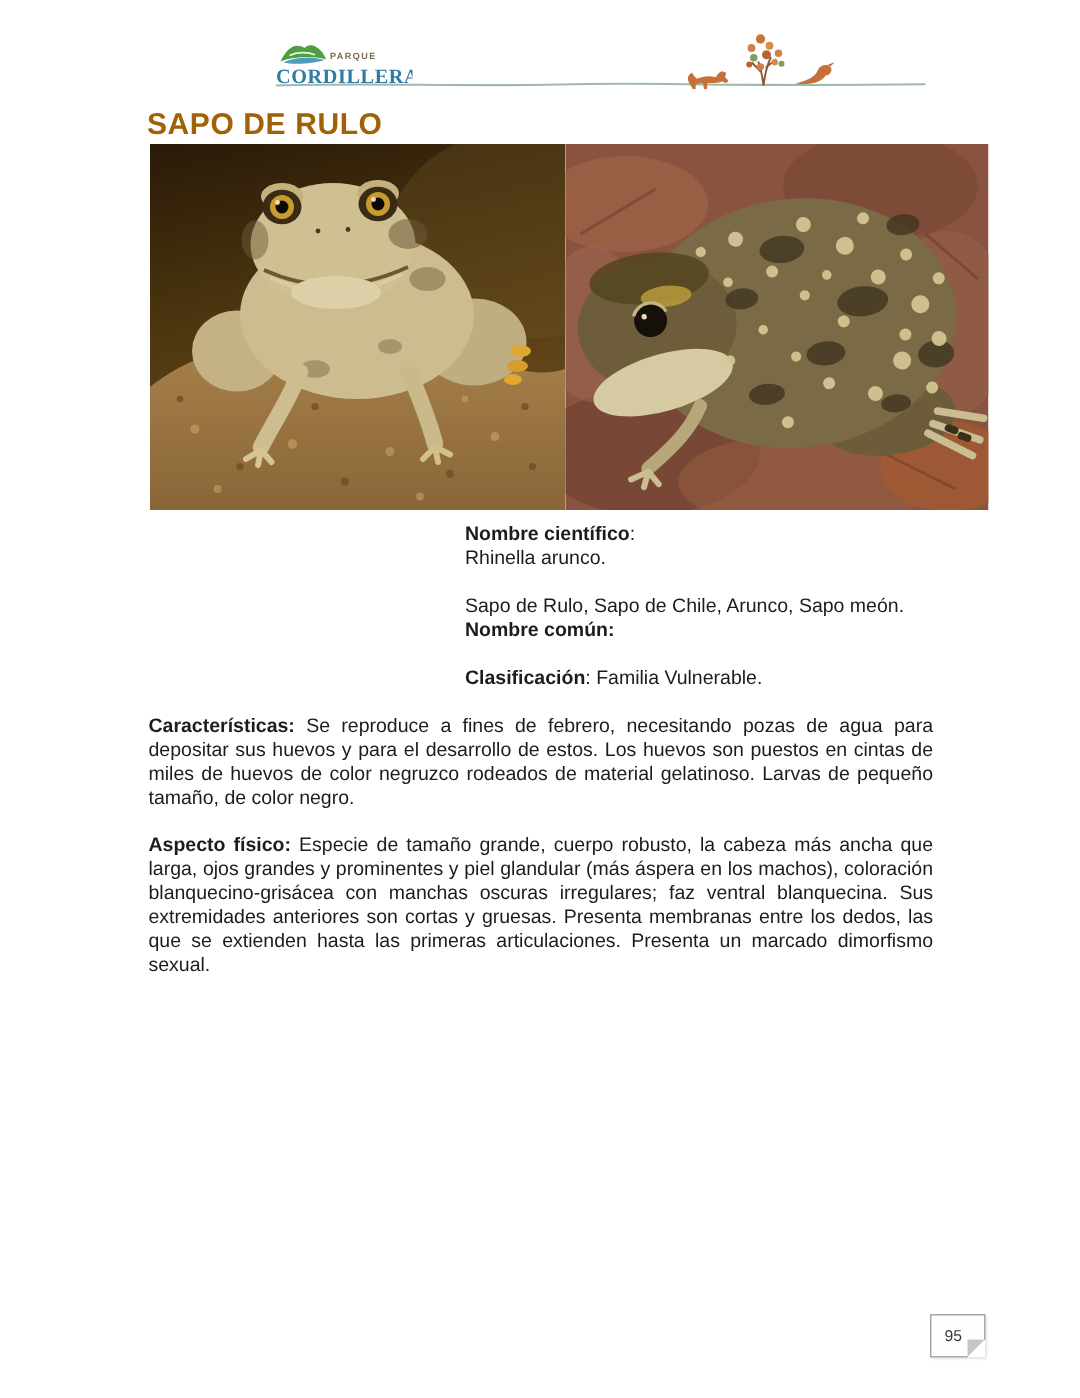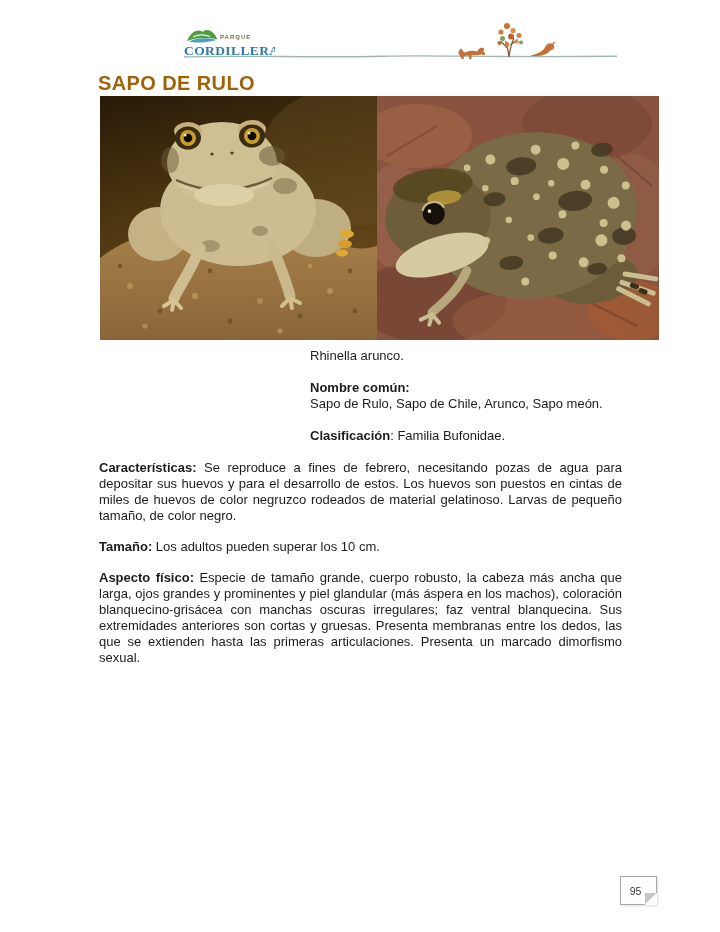--- a/index.html
+++ b/index.html
@@ -235,6 +235,7 @@
 
   <div class="tax">
     <div class="tax-group">
+      <div><b>Nombre científico</b><span>:</span></div>
       <div class="sci">Rhinella arunco.</div>
     </div>
     <div class="tax-group">

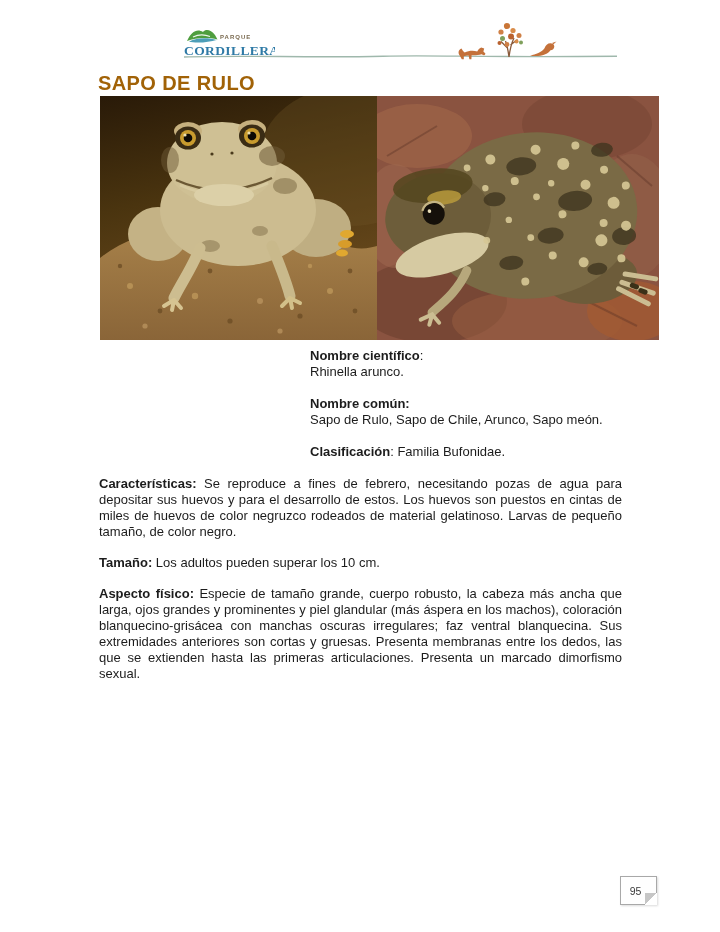--- a/index.html
+++ b/index.html
@@ -239,8 +239,8 @@
       <div class="sci">Rhinella arunco.</div>
     </div>
     <div class="tax-group">
+      <div>Sapo de Rulo, Sapo de Chile, Arunco, Sapo meón.</div>
       <div><b>Nombre común:</b></div>
-      <div>Sapo de Rulo, Sapo de Chile, Arunco, Sapo meón.</div>
     </div>
     <div class="tax-group">
       <b>Clasificación</b><span>: Familia Bufonidae.</span>

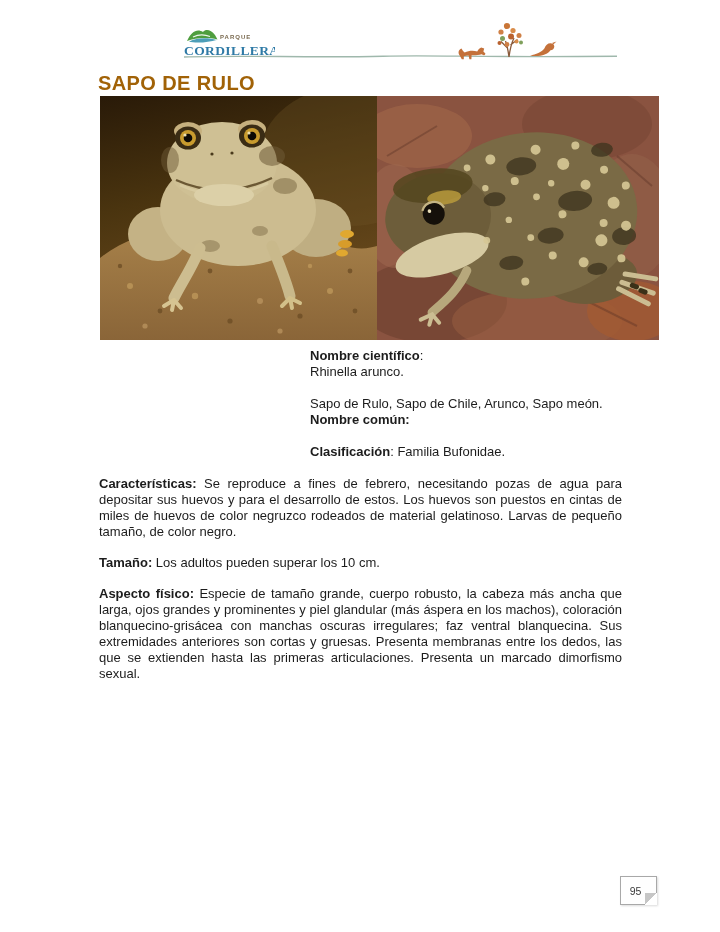--- a/index.html
+++ b/index.html
@@ -243,7 +243,7 @@
       <div><b>Nombre común:</b></div>
     </div>
     <div class="tax-group">
-      <b>Clasificación</b><span>: Familia Bufonidae.</span>
+      <b>Clasificación</b><span>: Familia Vulnerable.</span>
     </div>
   </div>
 

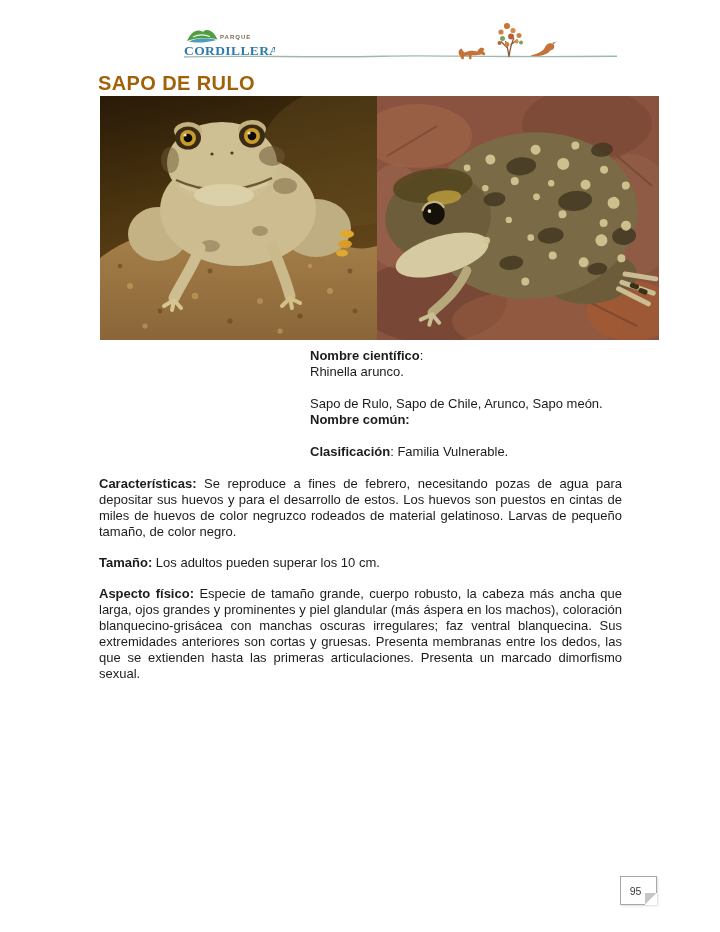--- a/index.html
+++ b/index.html
@@ -251,9 +251,6 @@
     <b>Características:</b><span> Se reproduce a fines de febrero, necesitando pozas de agua para depositar sus huevos y para el desarrollo de estos. Los huevos son puestos en cintas de miles de huevos de color negruzco rodeados de material gelatinoso. Larvas de pequeño tamaño, de color negro.</span>
   </p>
 
-  <p class="para">
-    <b>Tamaño:</b><span> Los adultos pueden superar los 10 cm.</span>
-  </p>
 
   <p class="para">
     <b>Aspecto físico:</b><span> Especie de tamaño grande, cuerpo robusto, la cabeza más ancha que larga, ojos grandes y prominentes y piel glandular (más áspera en los machos), coloración blanquecino-grisácea con manchas oscuras irregulares; faz ventral blanquecina. Sus extremidades anteriores son cortas y gruesas. Presenta membranas entre los dedos, las que se extienden hasta las primeras articulaciones. Presenta un marcado dimorfismo sexual.</span>

